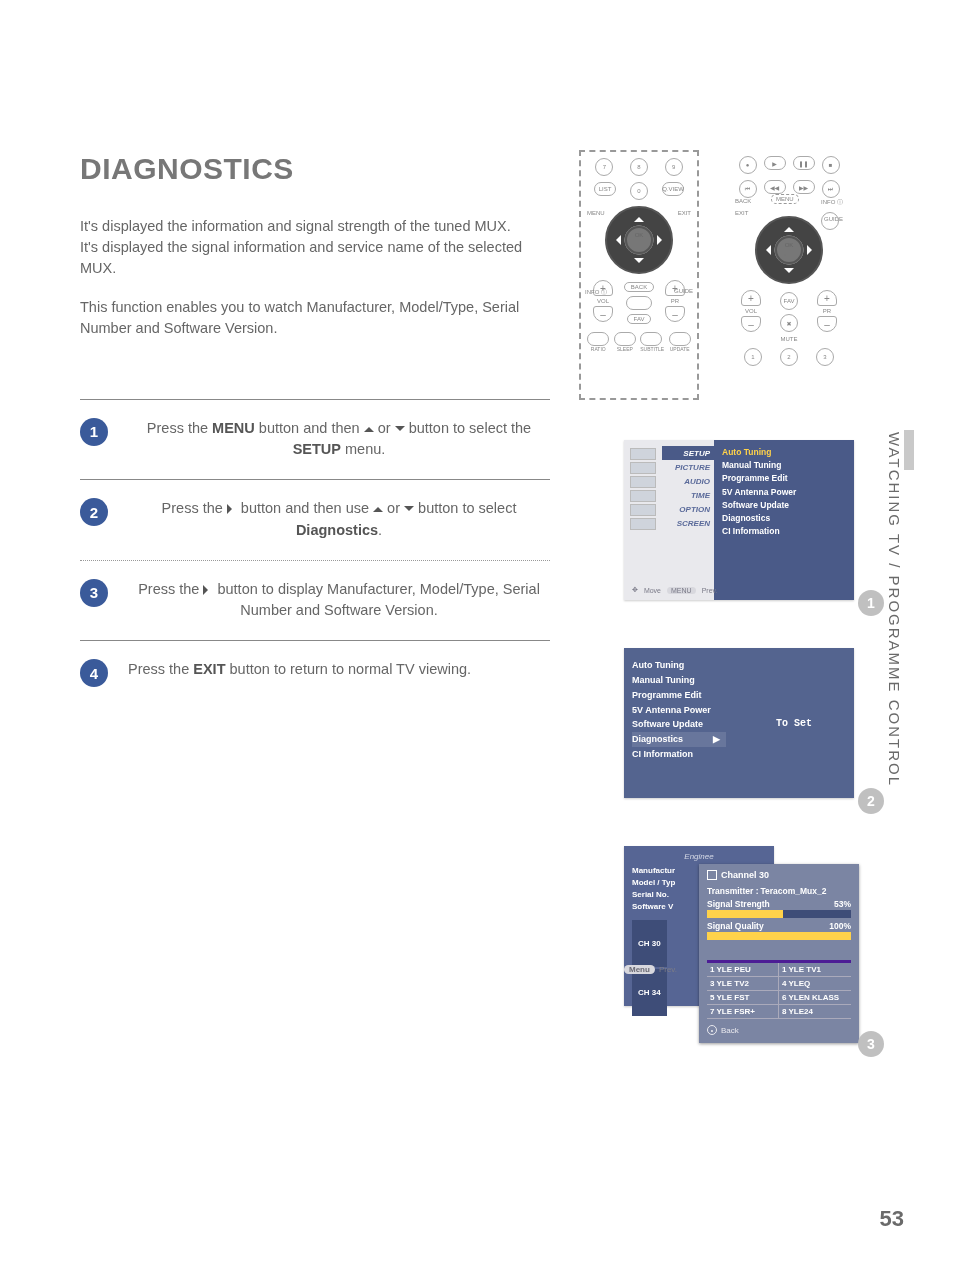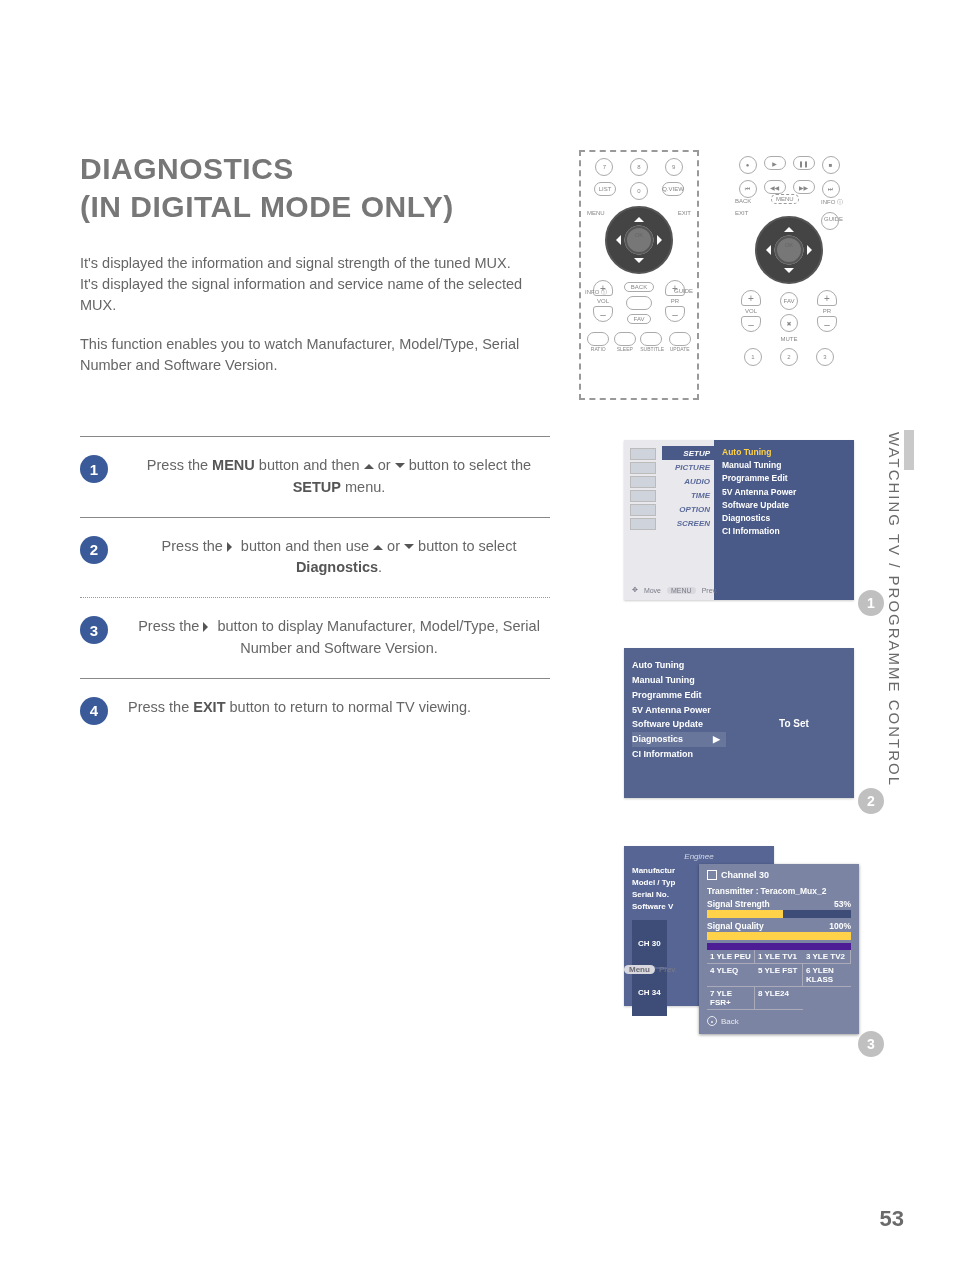--- a/index.html
+++ b/index.html
@@ -126,7 +126,6 @@
 
   <h1>
     <span>DIAGNOSTICS</span><br>
-    <span>(IN DIGITAL MODE ONLY)</span>
   </h1>
 
   <div class="intro">

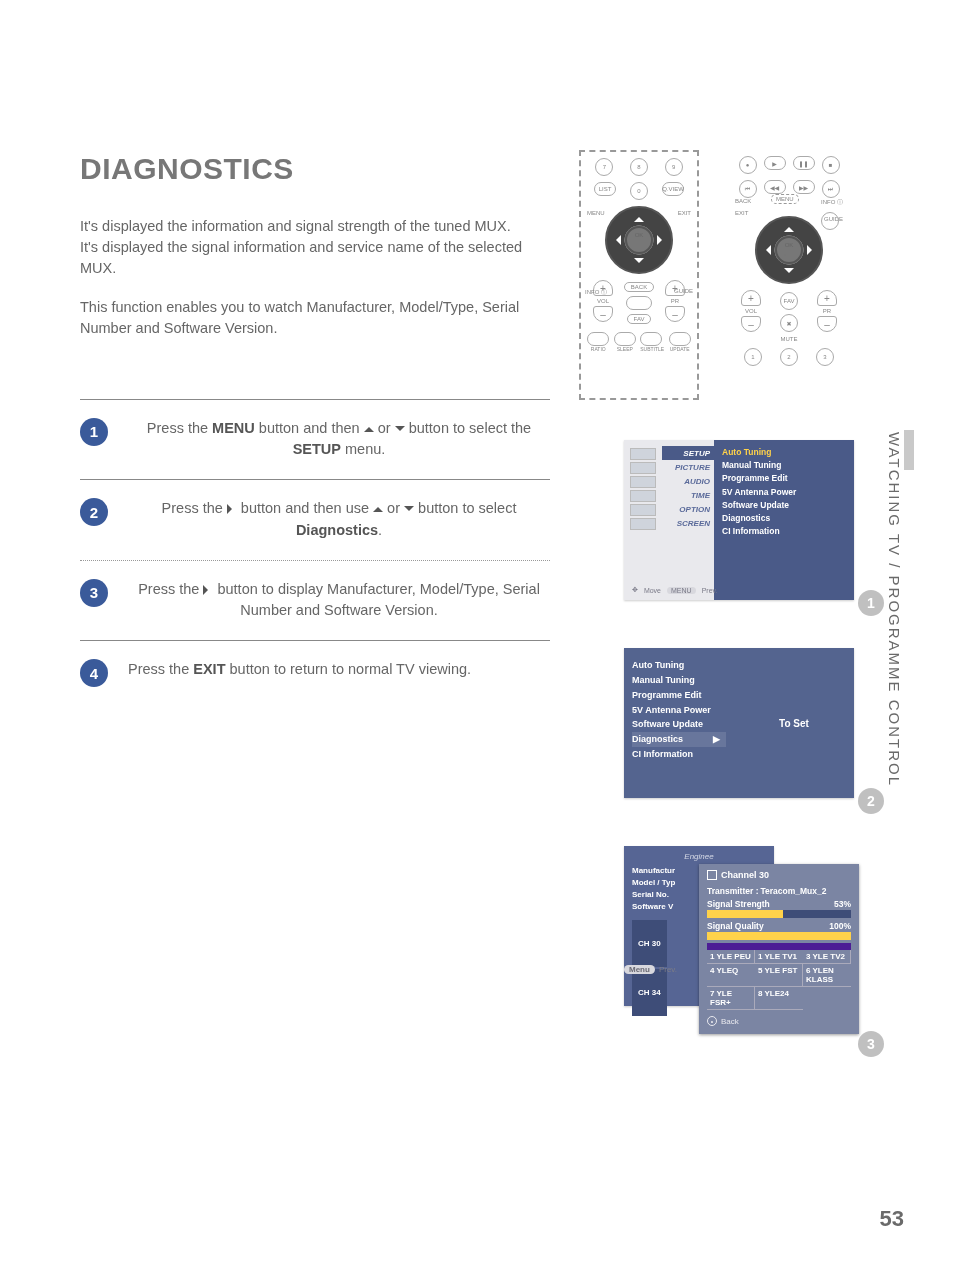--- a/index.html
+++ b/index.html
@@ -84,7 +84,7 @@
   .osd2 .left { width:110px; padding:10px 8px; }
   .osd2 .left div { font-weight:700; font-size:9px; line-height:1.65; }
   .osd2 .left .sel { background:rgba(255,255,255,.12); display:flex; justify-content:space-between; padding-right:6px; }
-  .osd2 .right { flex:1; display:flex; align-items:center; justify-content:center; font-weight:700; font-size:10px; }
+  .osd2 .right { flex:1; display:flex; align-items:center; justify-content:center; font-weight:700; font-size:10px;font-family:Liberation Mono, monospace; }
 
   
   .osd3 { height: 128px; position:relative; }

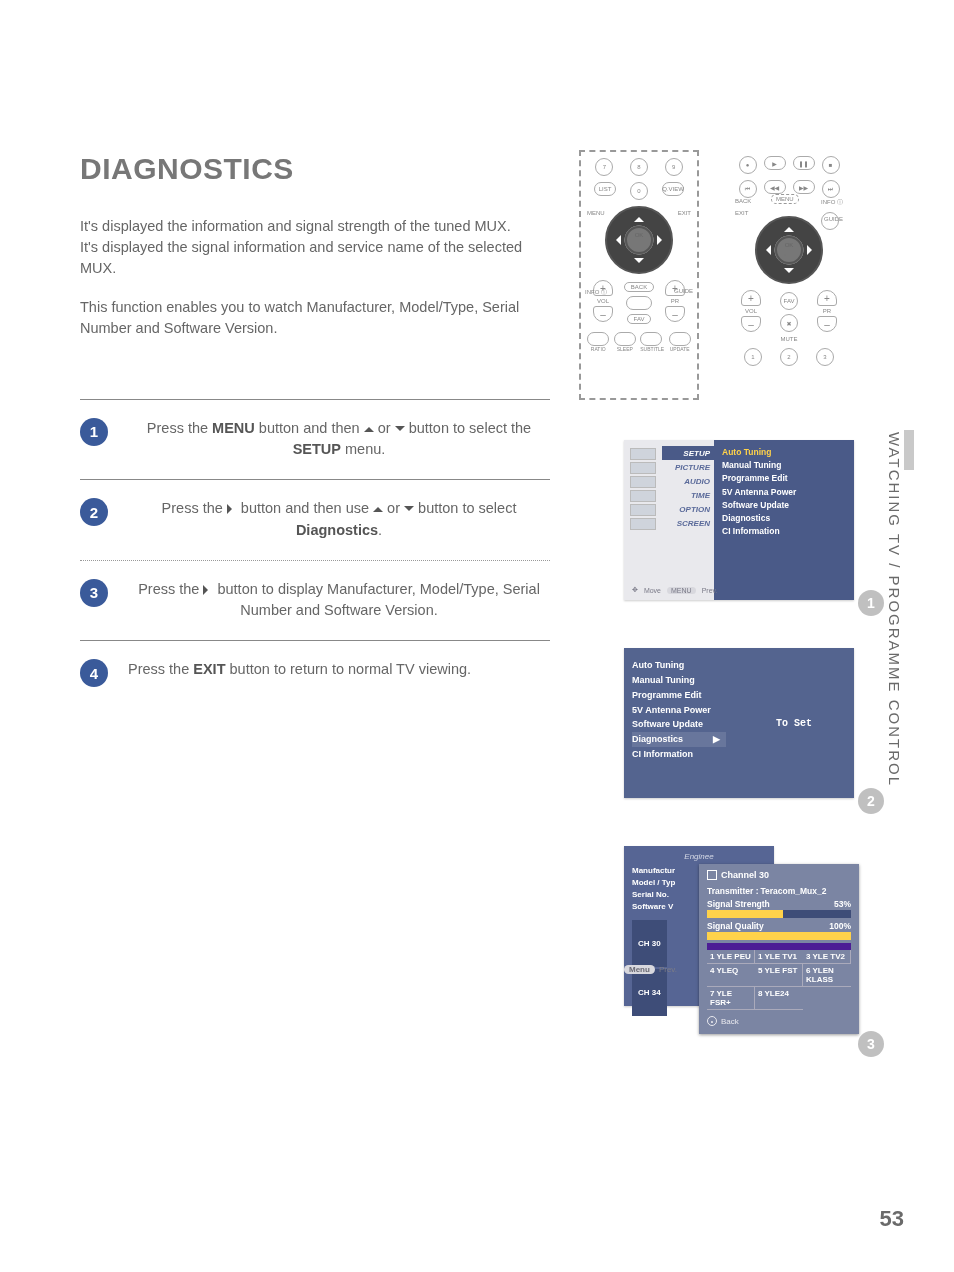--- a/index.html
+++ b/index.html
@@ -99,7 +99,7 @@
   .osd3 .popup .line { font-weight:700; font-size:8.5px; margin:3px 0 1px 0; display:flex; justify-content:space-between; }
   .osd3 .popup .bar { height:8px; background:#3e4d78; position:relative; margin-bottom:3px; }
   .osd3 .popup .bar .fill { position:absolute; left:0; top:0; bottom:0; background:#ffd24a; }
-  .osd3 .popup .grid { display:grid; grid-template-columns:1fr 1fr 1fr; border-top:7px solid #4c1d95; margin-top:3px; }
+  .osd3 .popup .grid { display:grid; grid-template-columns:1fr 1fr; border-top:3px solid #4c1d95; margin-top:20px; }
   .osd3 .popup .grid div { border-bottom:1px solid #aab; padding:2px 3px; font-size:8px; font-weight:700; }
   .osd3 .popup .grid div:nth-child(odd){ border-right:1px solid #aab; }
   .osd3 .popup .back-row { margin-top:6px; font-size:8px; display:flex; align-items:center; gap:4px; color:#e8e8ee; }

